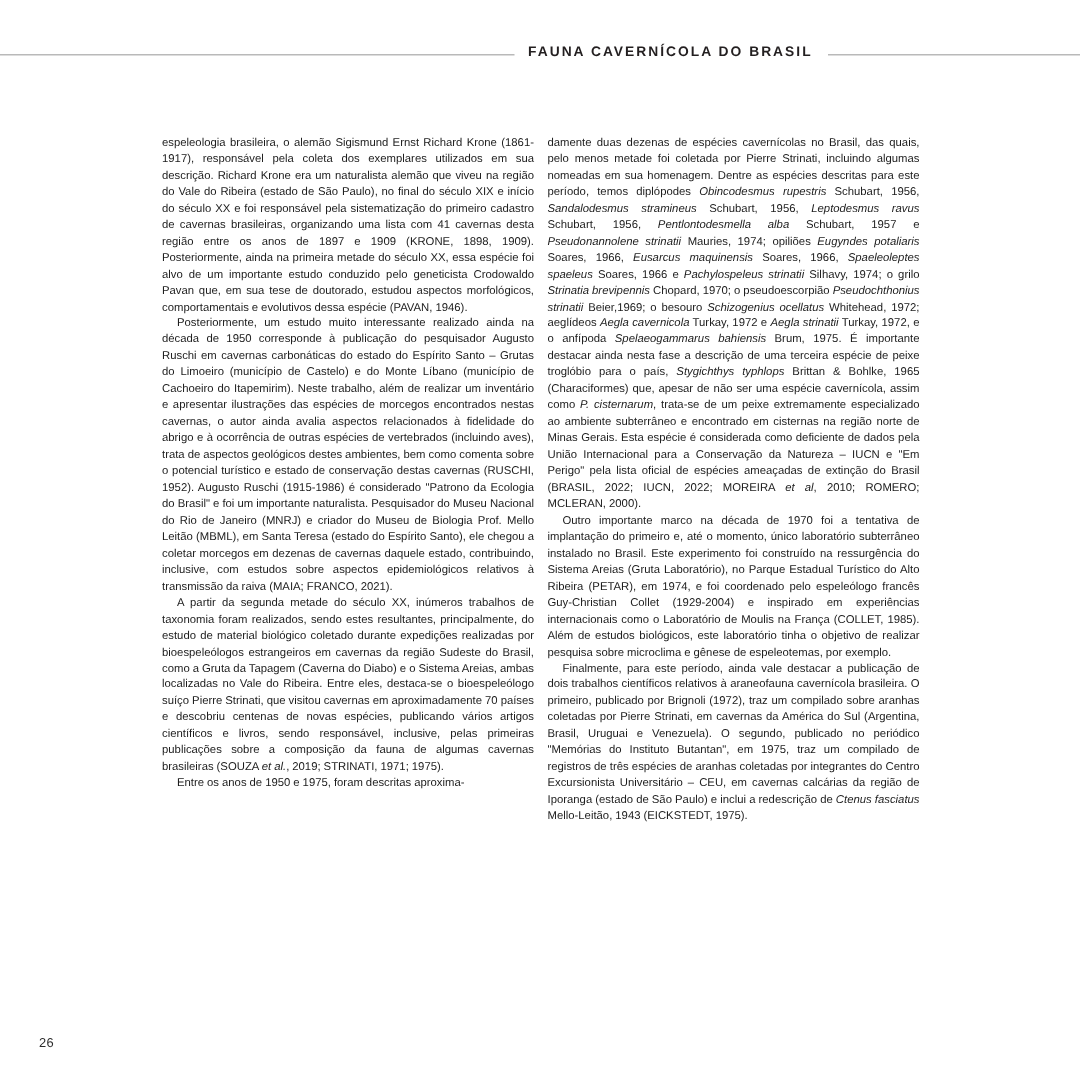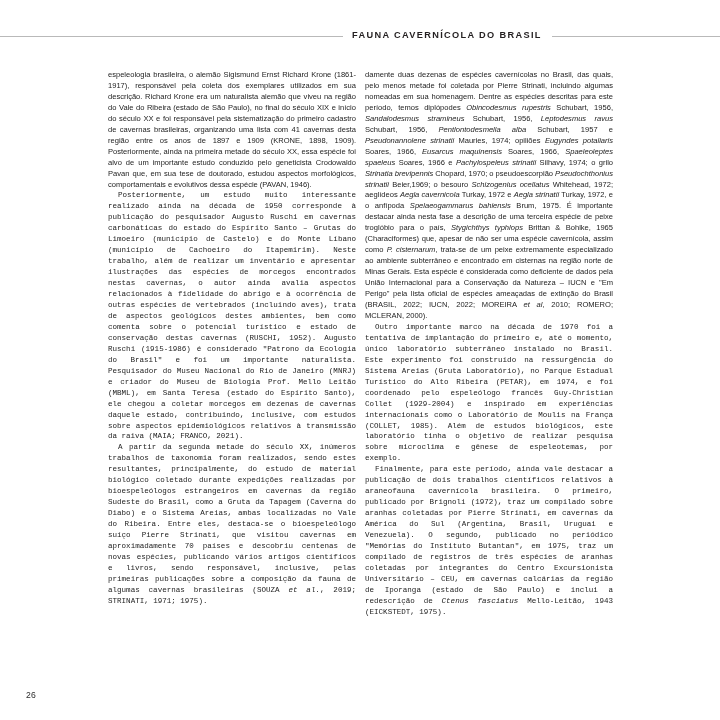--- a/index.html
+++ b/index.html
@@ -70,6 +70,7 @@
   .col {
     width: 248px;
     flex: 0 0 248px;
+    margin-top: 20px;
   }
 
   p.para {

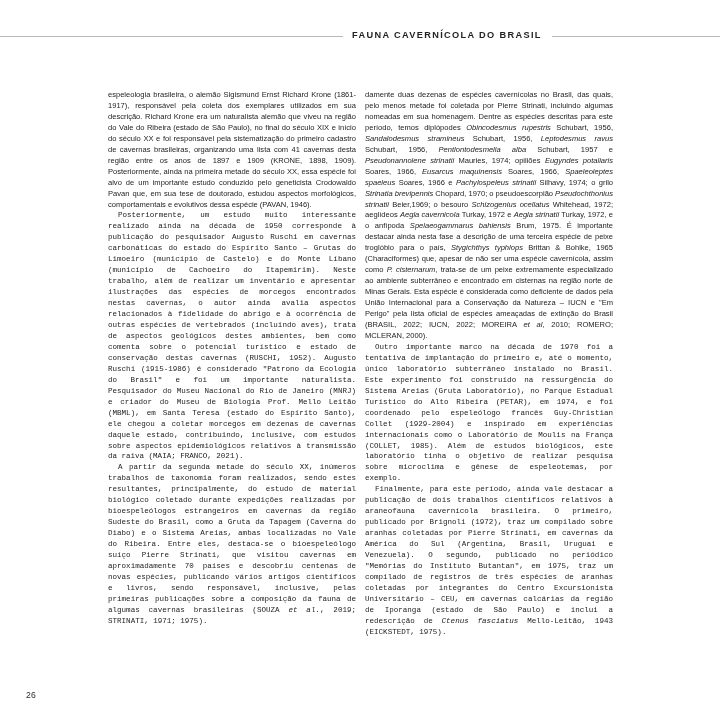--- a/index.html
+++ b/index.html
@@ -85,7 +85,6 @@
   }
   p.para.indent {
     text-indent: 10px;
-    font-family: Liberation Mono, monospace;
   }
   p.para em, p.para i {
     font-style: italic;

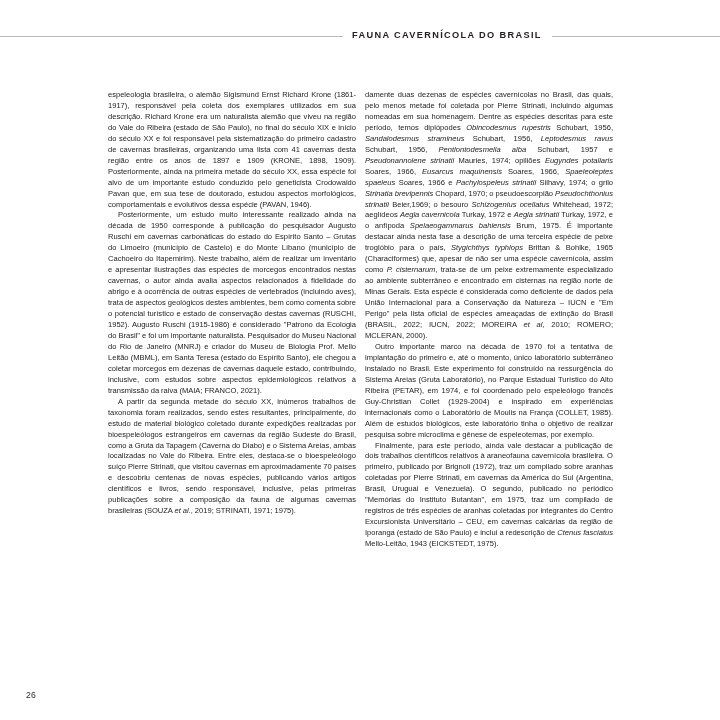--- a/index.html
+++ b/index.html
@@ -118,6 +118,7 @@
         <p class="para">espeleologia brasileira, o alemão Sigismund Ernst Richard Krone (1861-1917), responsável pela coleta dos exemplares utilizados em sua descrição. Richard Krone era um naturalista alemão que viveu na região do Vale do Ribeira (estado de São Paulo), no final do século XIX e início do século XX e foi responsável pela sistematização do primeiro cadastro de cavernas brasileiras, organizando uma lista com 41 cavernas desta região entre os anos de 1897 e 1909 (KRONE, 1898, 1909). Posteriormente, ainda na primeira metade do século XX, essa espécie foi alvo de um importante estudo conduzido pelo geneticista Crodowaldo Pavan que, em sua tese de doutorado, estudou aspectos morfológicos, comportamentais e evolutivos dessa espécie (PAVAN, 1946).</p>
         <p class="para indent">Posteriormente, um estudo muito interessante realizado ainda na década de 1950 corresponde à publicação do pesquisador Augusto Ruschi em cavernas carbonáticas do estado do Espírito Santo – Grutas do Limoeiro (município de Castelo) e do Monte Líbano (município de Cachoeiro do Itapemirim). Neste trabalho, além de realizar um inventário e apresentar ilustrações das espécies de morcegos encontrados nestas cavernas, o autor ainda avalia aspectos relacionados à fidelidade do abrigo e à ocorrência de outras espécies de vertebrados (incluindo aves), trata de aspectos geológicos destes ambientes, bem como comenta sobre o potencial turístico e estado de conservação destas cavernas (RUSCHI, 1952). Augusto Ruschi (1915-1986) é considerado "Patrono da Ecologia do Brasil" e foi um importante naturalista. Pesquisador do Museu Nacional do Rio de Janeiro (MNRJ) e criador do Museu de Biologia Prof. Mello Leitão (MBML), em Santa Teresa (estado do Espírito Santo), ele chegou a coletar morcegos em dezenas de cavernas daquele estado, contribuindo, inclusive, com estudos sobre aspectos epidemiológicos relativos à transmissão da raiva (MAIA; FRANCO, 2021).</p>
         <p class="para indent">A partir da segunda metade do século XX, inúmeros trabalhos de taxonomia foram realizados, sendo estes resultantes, principalmente, do estudo de material biológico coletado durante expedições realizadas por bioespeleólogos estrangeiros em cavernas da região Sudeste do Brasil, como a Gruta da Tapagem (Caverna do Diabo) e o Sistema Areias, ambas localizadas no Vale do Ribeira. Entre eles, destaca-se o bioespeleólogo suíço Pierre Strinati, que visitou cavernas em aproximadamente 70 países e descobriu centenas de novas espécies, publicando vários artigos científicos e livros, sendo responsável, inclusive, pelas primeiras publicações sobre a composição da fauna de algumas cavernas brasileiras (SOUZA <i>et al.</i>, 2019; STRINATI, 1971; 1975).</p>
+        <p class="para indent">Entre os anos de 1950 e 1975, foram descritas aproxima-</p>
       </div>
     <div class="col" id="col-right">
         <p class="para">damente duas dezenas de espécies cavernícolas no Brasil, das quais, pelo menos metade foi coletada por Pierre Strinati, incluindo algumas nomeadas em sua homenagem. Dentre as espécies descritas para este período, temos diplópodes <i>Obincodesmus rupestris</i> Schubart, 1956, <i>Sandalodesmus stramineus</i> Schubart, 1956, <i>Leptodesmus ravus</i> Schubart, 1956, <i>Pentlontodesmella alba</i> Schubart, 1957 e <i>Pseudonannolene strinatii</i> Mauries, 1974; opiliões <i>Eugyndes potaliaris</i> Soares, 1966, <i>Eusarcus maquinensis</i> Soares, 1966, <i>Spaeleoleptes spaeleus</i> Soares, 1966 e <i>Pachylospeleus strinatii</i> Silhavy, 1974; o grilo <i>Strinatia brevipennis</i> Chopard, 1970; o pseudoescorpião <i>Pseudochthonius strinatii</i> Beier,1969; o besouro <i>Schizogenius ocellatus</i> Whitehead, 1972; aeglídeos <i>Aegla cavernicola</i> Turkay, 1972 e <i>Aegla strinatii</i> Turkay, 1972, e o anfípoda <i>Spelaeogammarus bahiensis</i> Brum, 1975. É importante destacar ainda nesta fase a descrição de uma terceira espécie de peixe troglóbio para o país, <i>Stygichthys typhlops</i> Brittan &amp; Bohlke, 1965 (Characiformes) que, apesar de não ser uma espécie cavernícola, assim como <i>P. cisternarum</i>, trata-se de um peixe extremamente especializado ao ambiente subterrâneo e encontrado em cisternas na região norte de Minas Gerais. Esta espécie é considerada como deficiente de dados pela União Internacional para a Conservação da Natureza – IUCN e "Em Perigo" pela lista oficial de espécies ameaçadas de extinção do Brasil (BRASIL, 2022; IUCN, 2022; MOREIRA <i>et al</i>, 2010; ROMERO; MCLERAN, 2000).</p>

